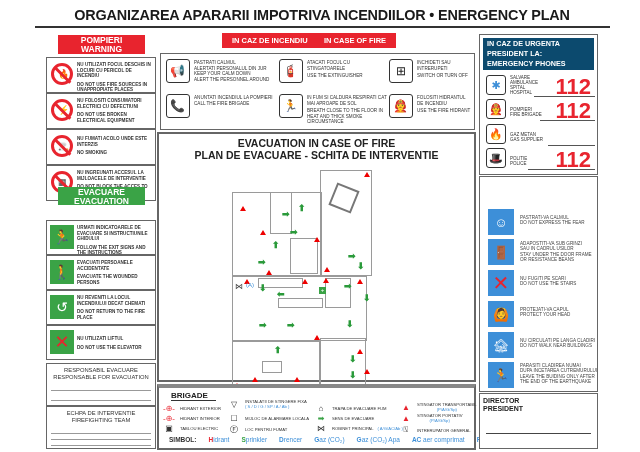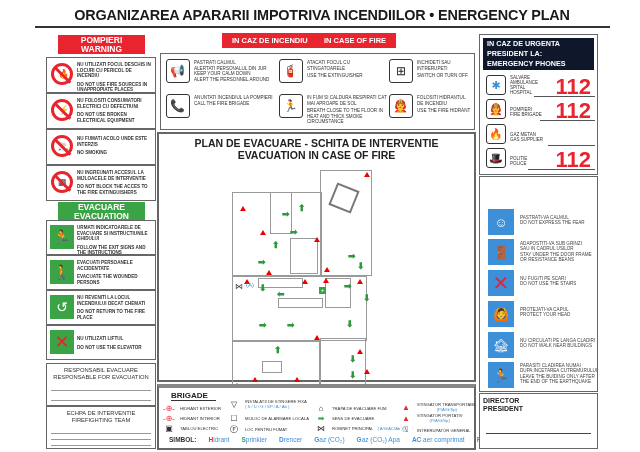--- a/index.html
+++ b/index.html
@@ -12,7 +12,7 @@
 
   .red-banner { background: #e8242e; color: #fff; font-weight: bold; text-align: center; }
   .green-banner { background: #3aa346; color: #fff; font-weight: bold; text-align: center; }
-  .blue-banner { background: #0f172a; color: #fff; font-weight: bold; }
+  .blue-banner { background: #0c4a6e; color: #fff; font-weight: bold; }
 
   .box { position: absolute; border: 1.5px solid #666; background: #fff; }
   .sign { position: absolute; left: 46px; width: 110px; border: 1.5px solid #666; background:#fff; }

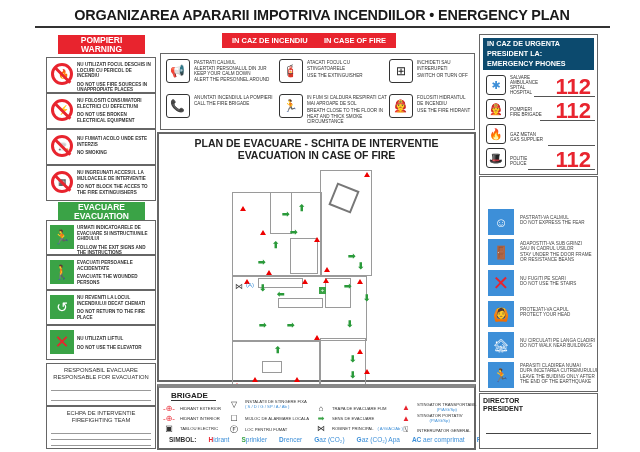--- a/index.html
+++ b/index.html
@@ -220,8 +220,8 @@
 
 <div class="box" style="left:157px;top:132px;width:319px;height:250px;border-width:2px;">
   <div style="text-align:center;font-weight:bold;font-size:10.5px;line-height:12px;color:#222;margin-top:3px;">
+    <div>EVACUATION IN CASE OF FIRE</div>
     <div>PLAN DE EVACUARE - SCHITA DE INTERVENTIE</div>
-    <div>EVACUATION IN CASE OF FIRE</div>
   </div>
 </div>
 

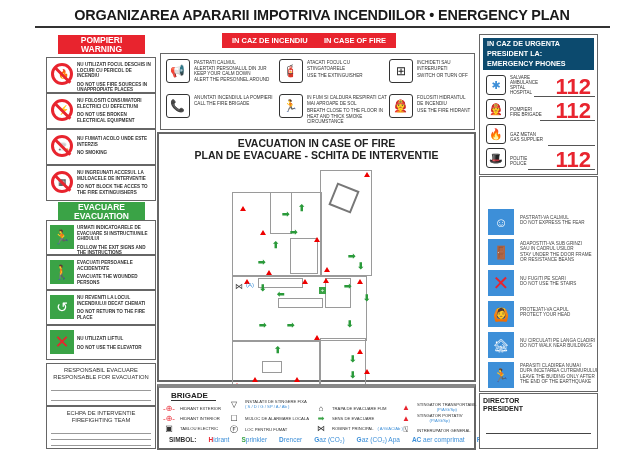--- a/index.html
+++ b/index.html
@@ -105,7 +105,7 @@
     </div>
 </div>
 
-<div class="green-banner" style="position:absolute;left:58px;top:202px;width:87px;height:18px;font-size:8.5px;line-height:8.5px;padding-top:1px;">
+<div class="green-banner" style="position:absolute;left:58px;top:187px;width:87px;height:18px;font-size:8.5px;line-height:8.5px;padding-top:1px;">
   <div>EVACUARE</div>
   <div>EVACUATION</div>
 </div>

